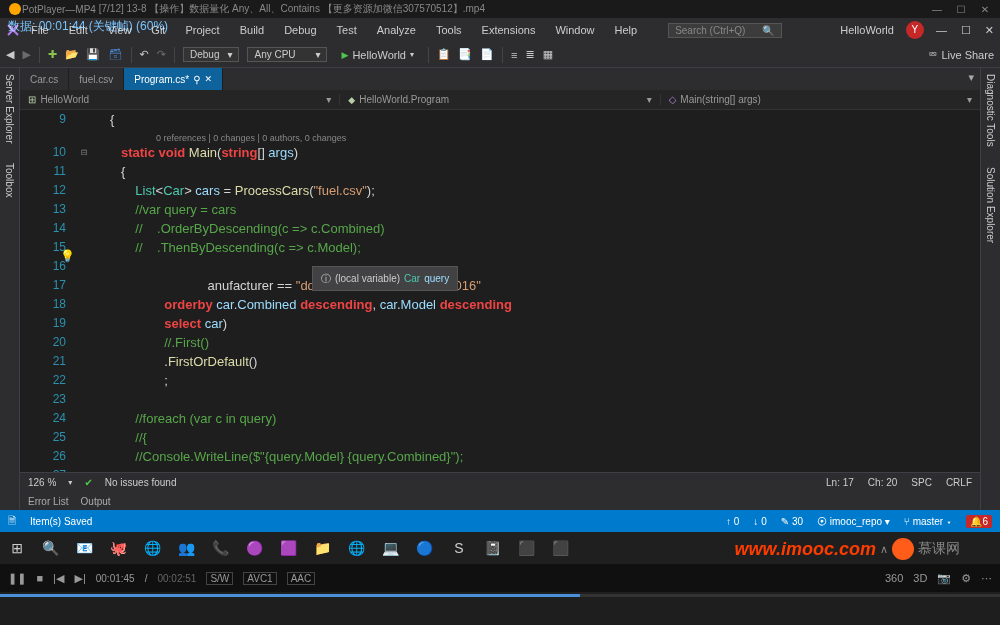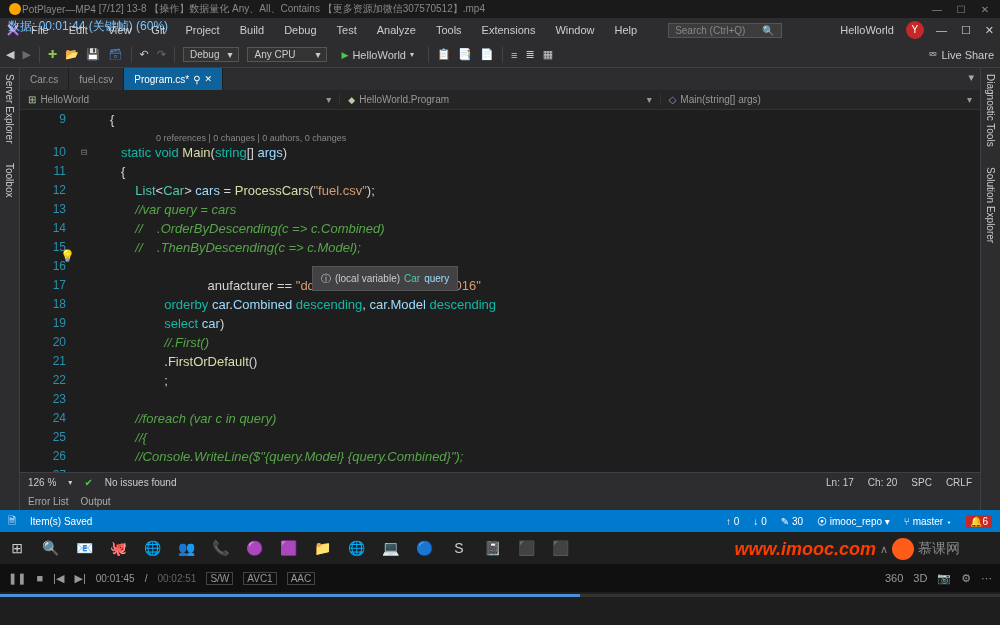--- a/index.html
+++ b/index.html
@@ -46,7 +46,7 @@
 .cl { height: 19px; white-space: pre; }
 .cl.hl { background: #2a2d2e; }
 .hint { height: 14px; font-size: 9px; color: #888; padding-left: 64px; }
-.kw { color: #14b8a6; }
+.kw { color: #ef4444; font-weight: bold; }
 .ty { color: #4ec9b0; }
 .fn { color: #dcdcaa; }
 .st { color: #d69d72; }

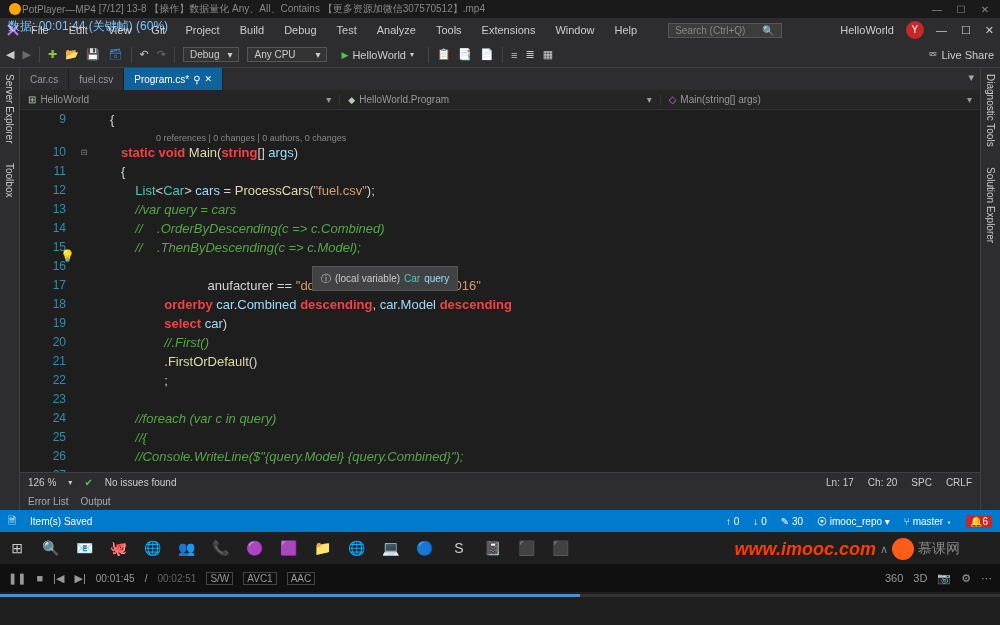--- a/index.html
+++ b/index.html
@@ -50,7 +50,7 @@
 .ty { color: #4ec9b0; }
 .fn { color: #dcdcaa; }
 .st { color: #d69d72; }
-.cm { color: #57a64a; font-style: italic; }
+.cm { color: #57a64a; }
 .pu { color: #d4d4d4; }
 .va { color: #9cdcfe; }
 .sel { background: #3a5c28; border: 1px solid #7ba83d; padding: 0 1px; }

